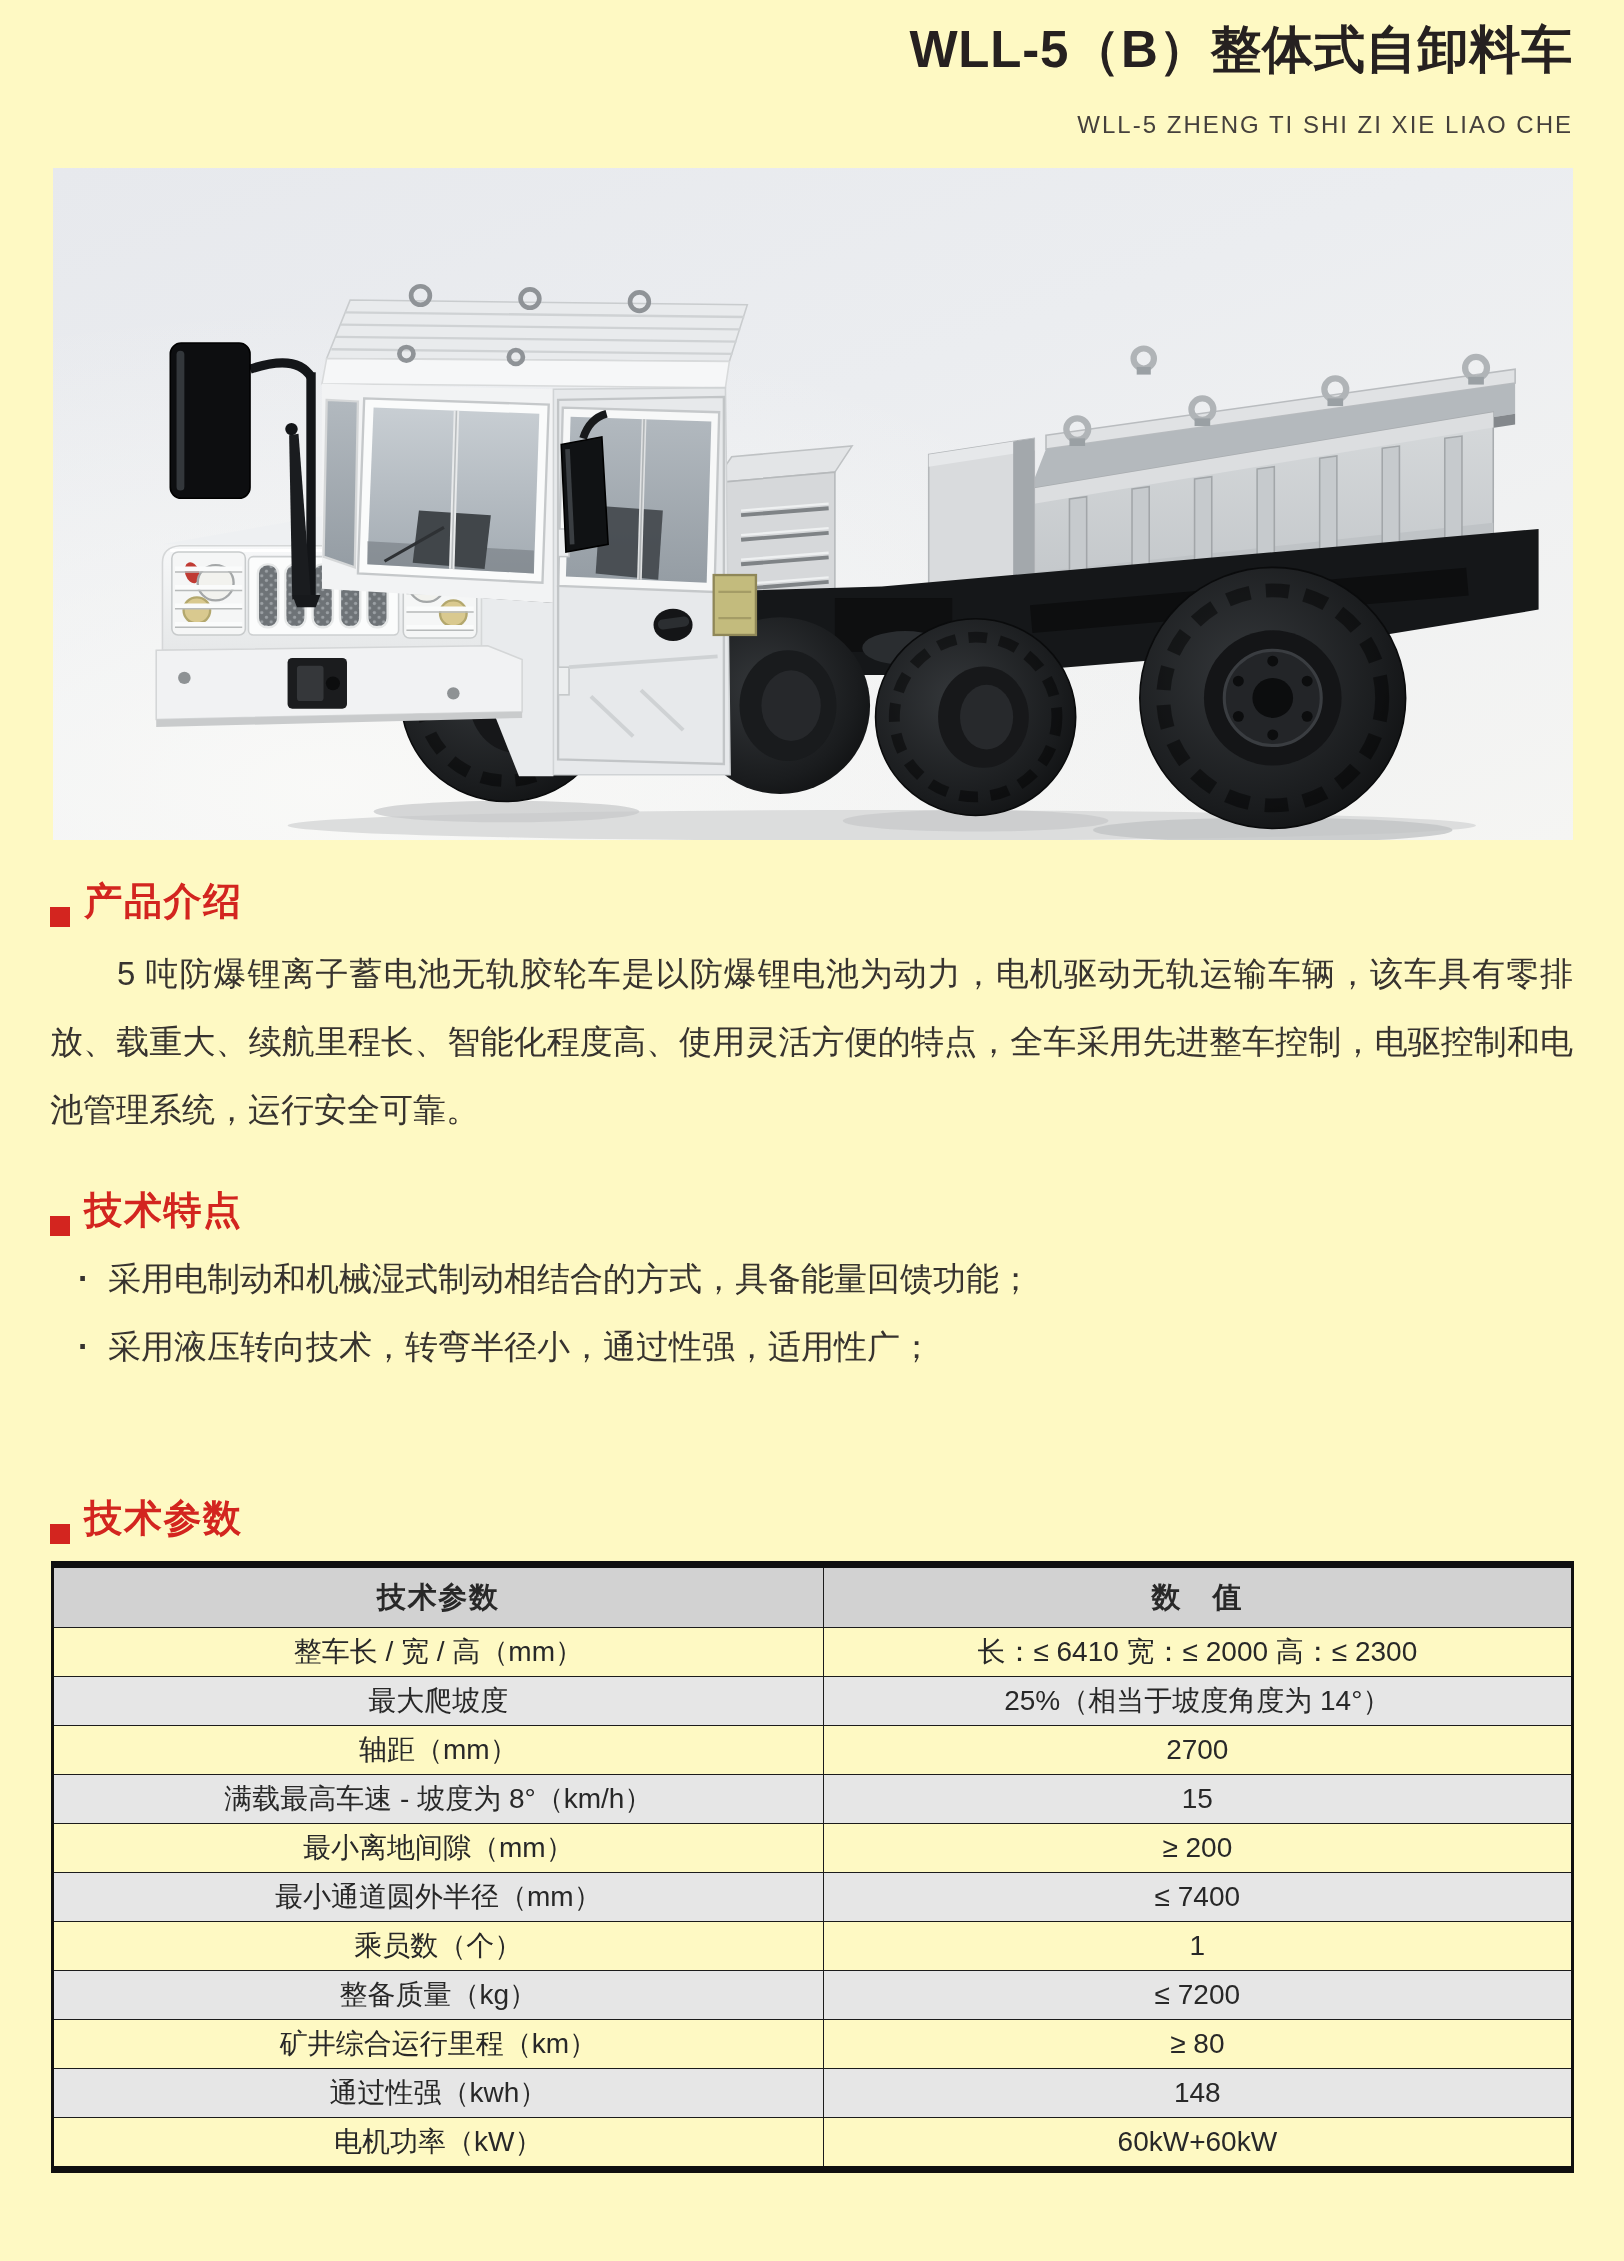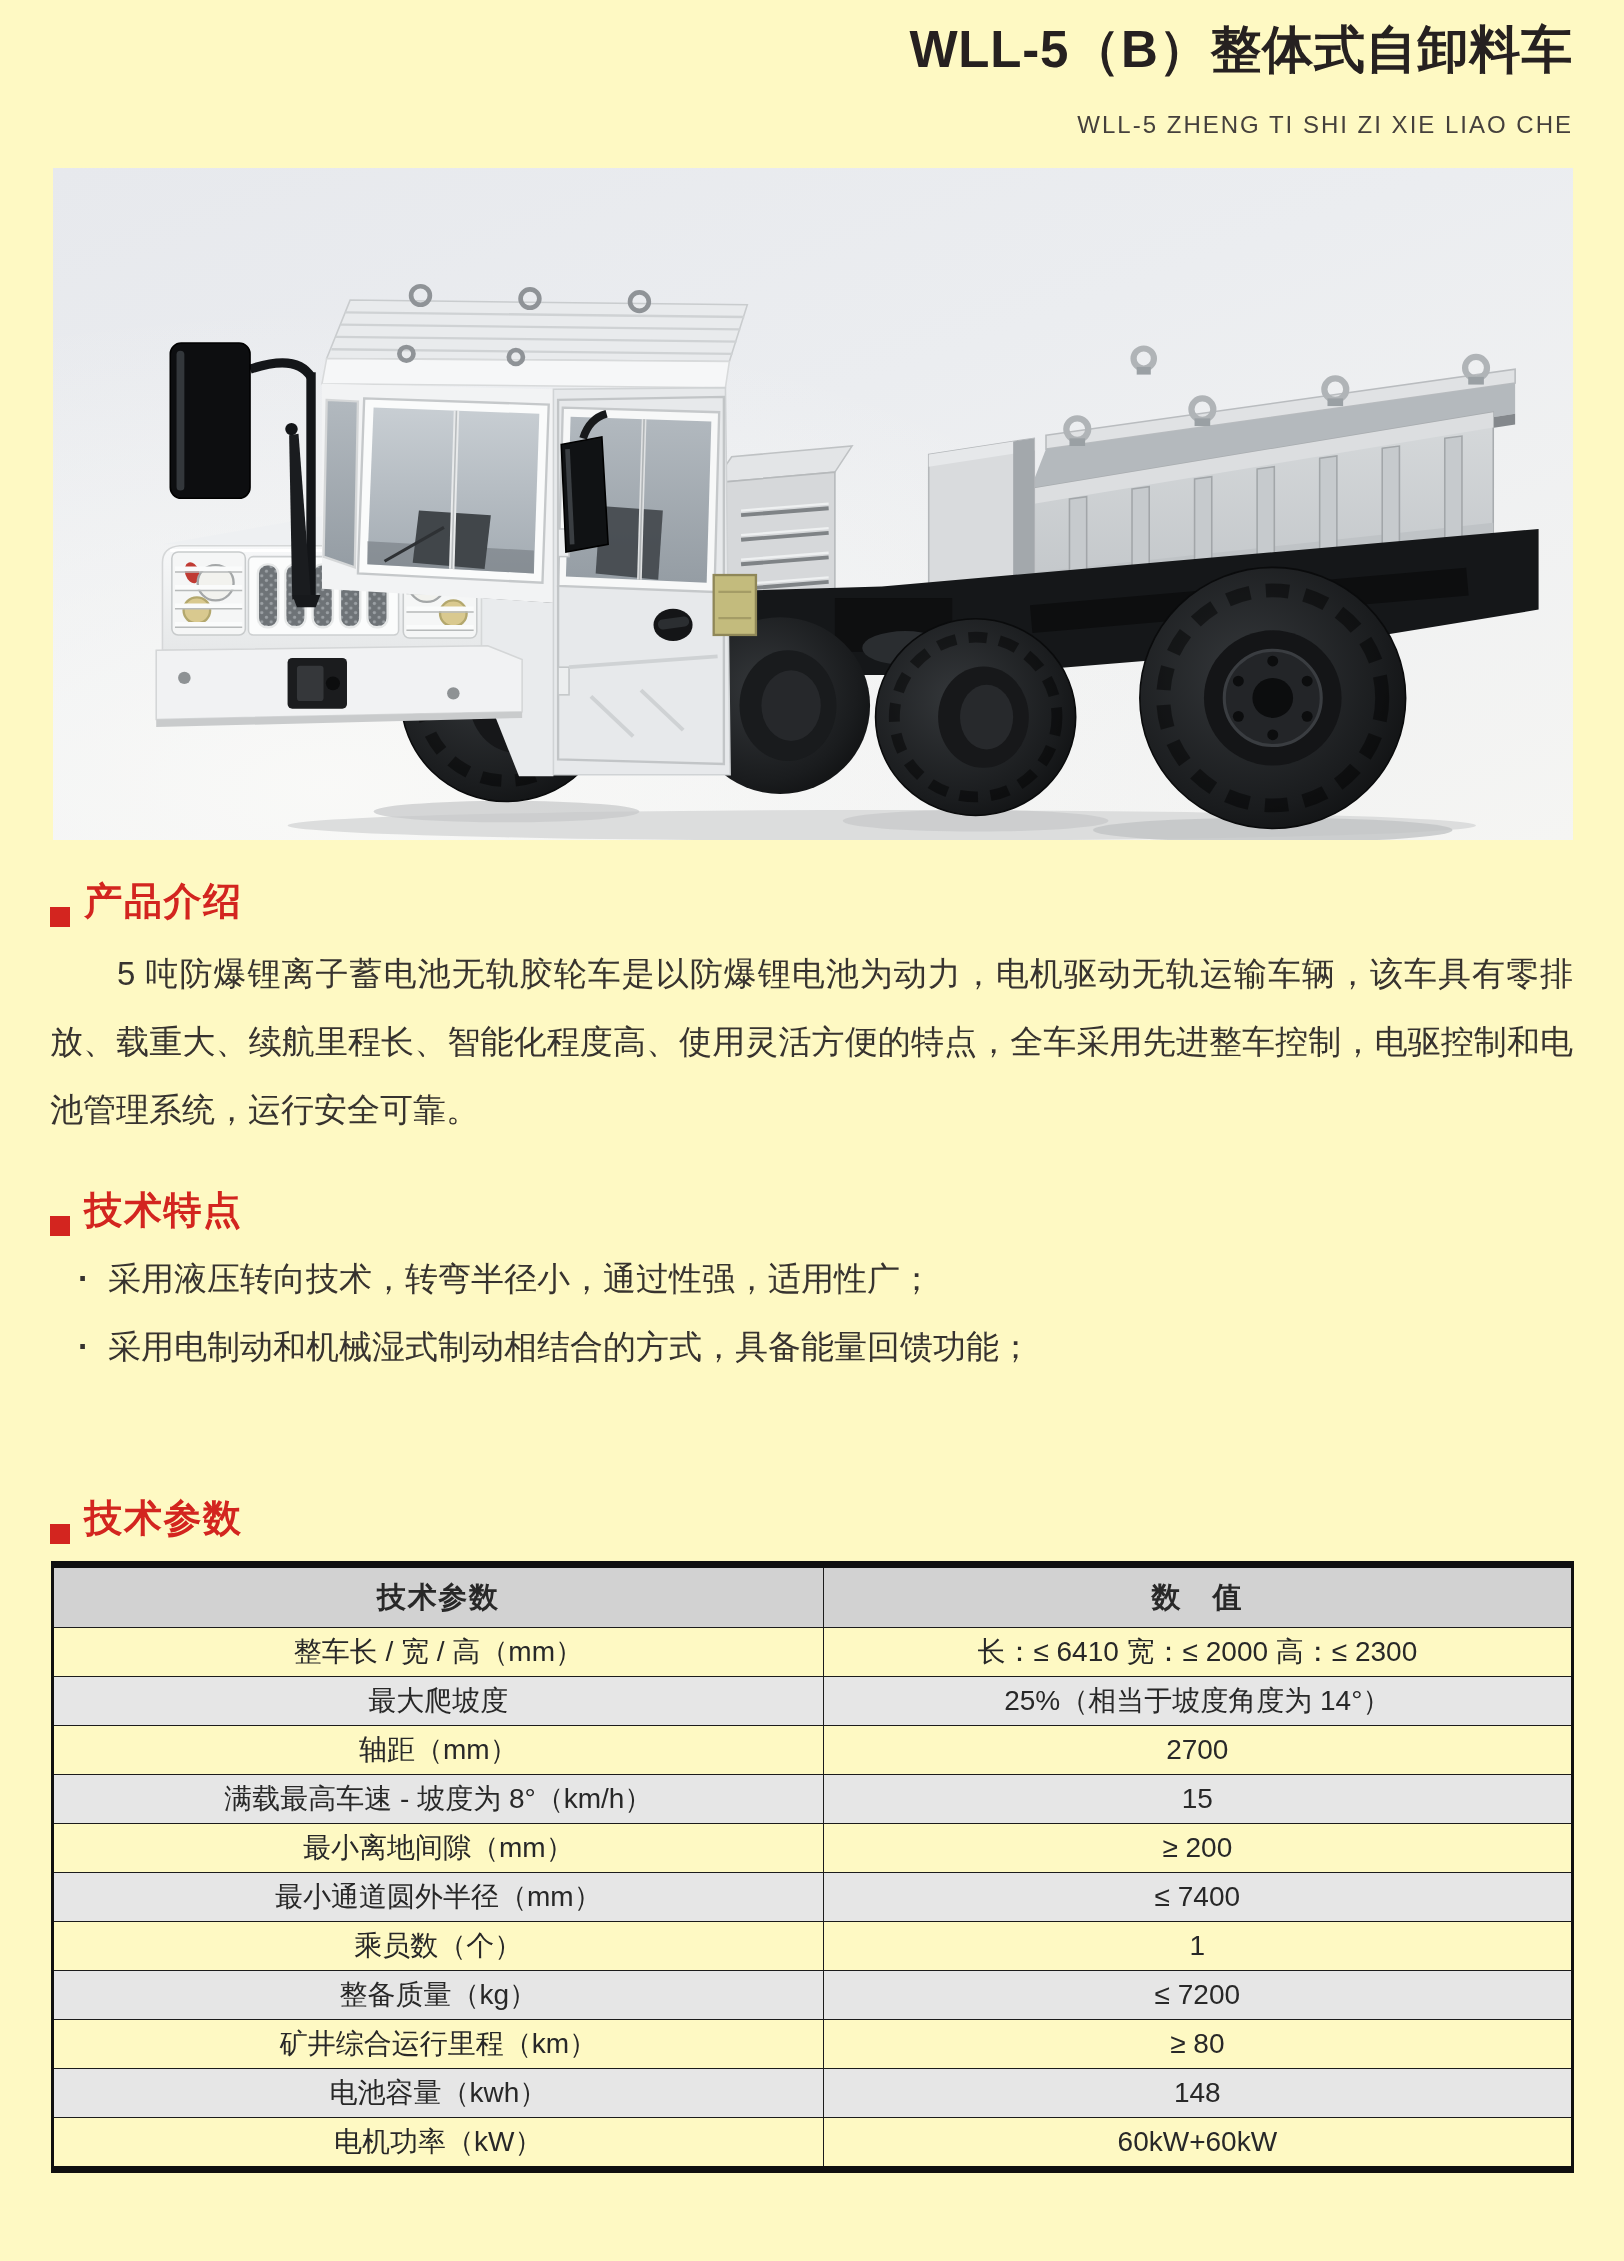--- a/index.html
+++ b/index.html
@@ -334,8 +334,8 @@
     <span>技术特点</span>
   </div>
   <ul class="features">
+    <li>采用电制动和机械湿式制动相结合的方式，具备能量回馈功能；</li>
     <li>采用液压转向技术，转弯半径小，通过性强，适用性广；</li>
-    <li>采用电制动和机械湿式制动相结合的方式，具备能量回馈功能；</li>
   </ul>
 
   <div class="section-heading" id="sec-specs">

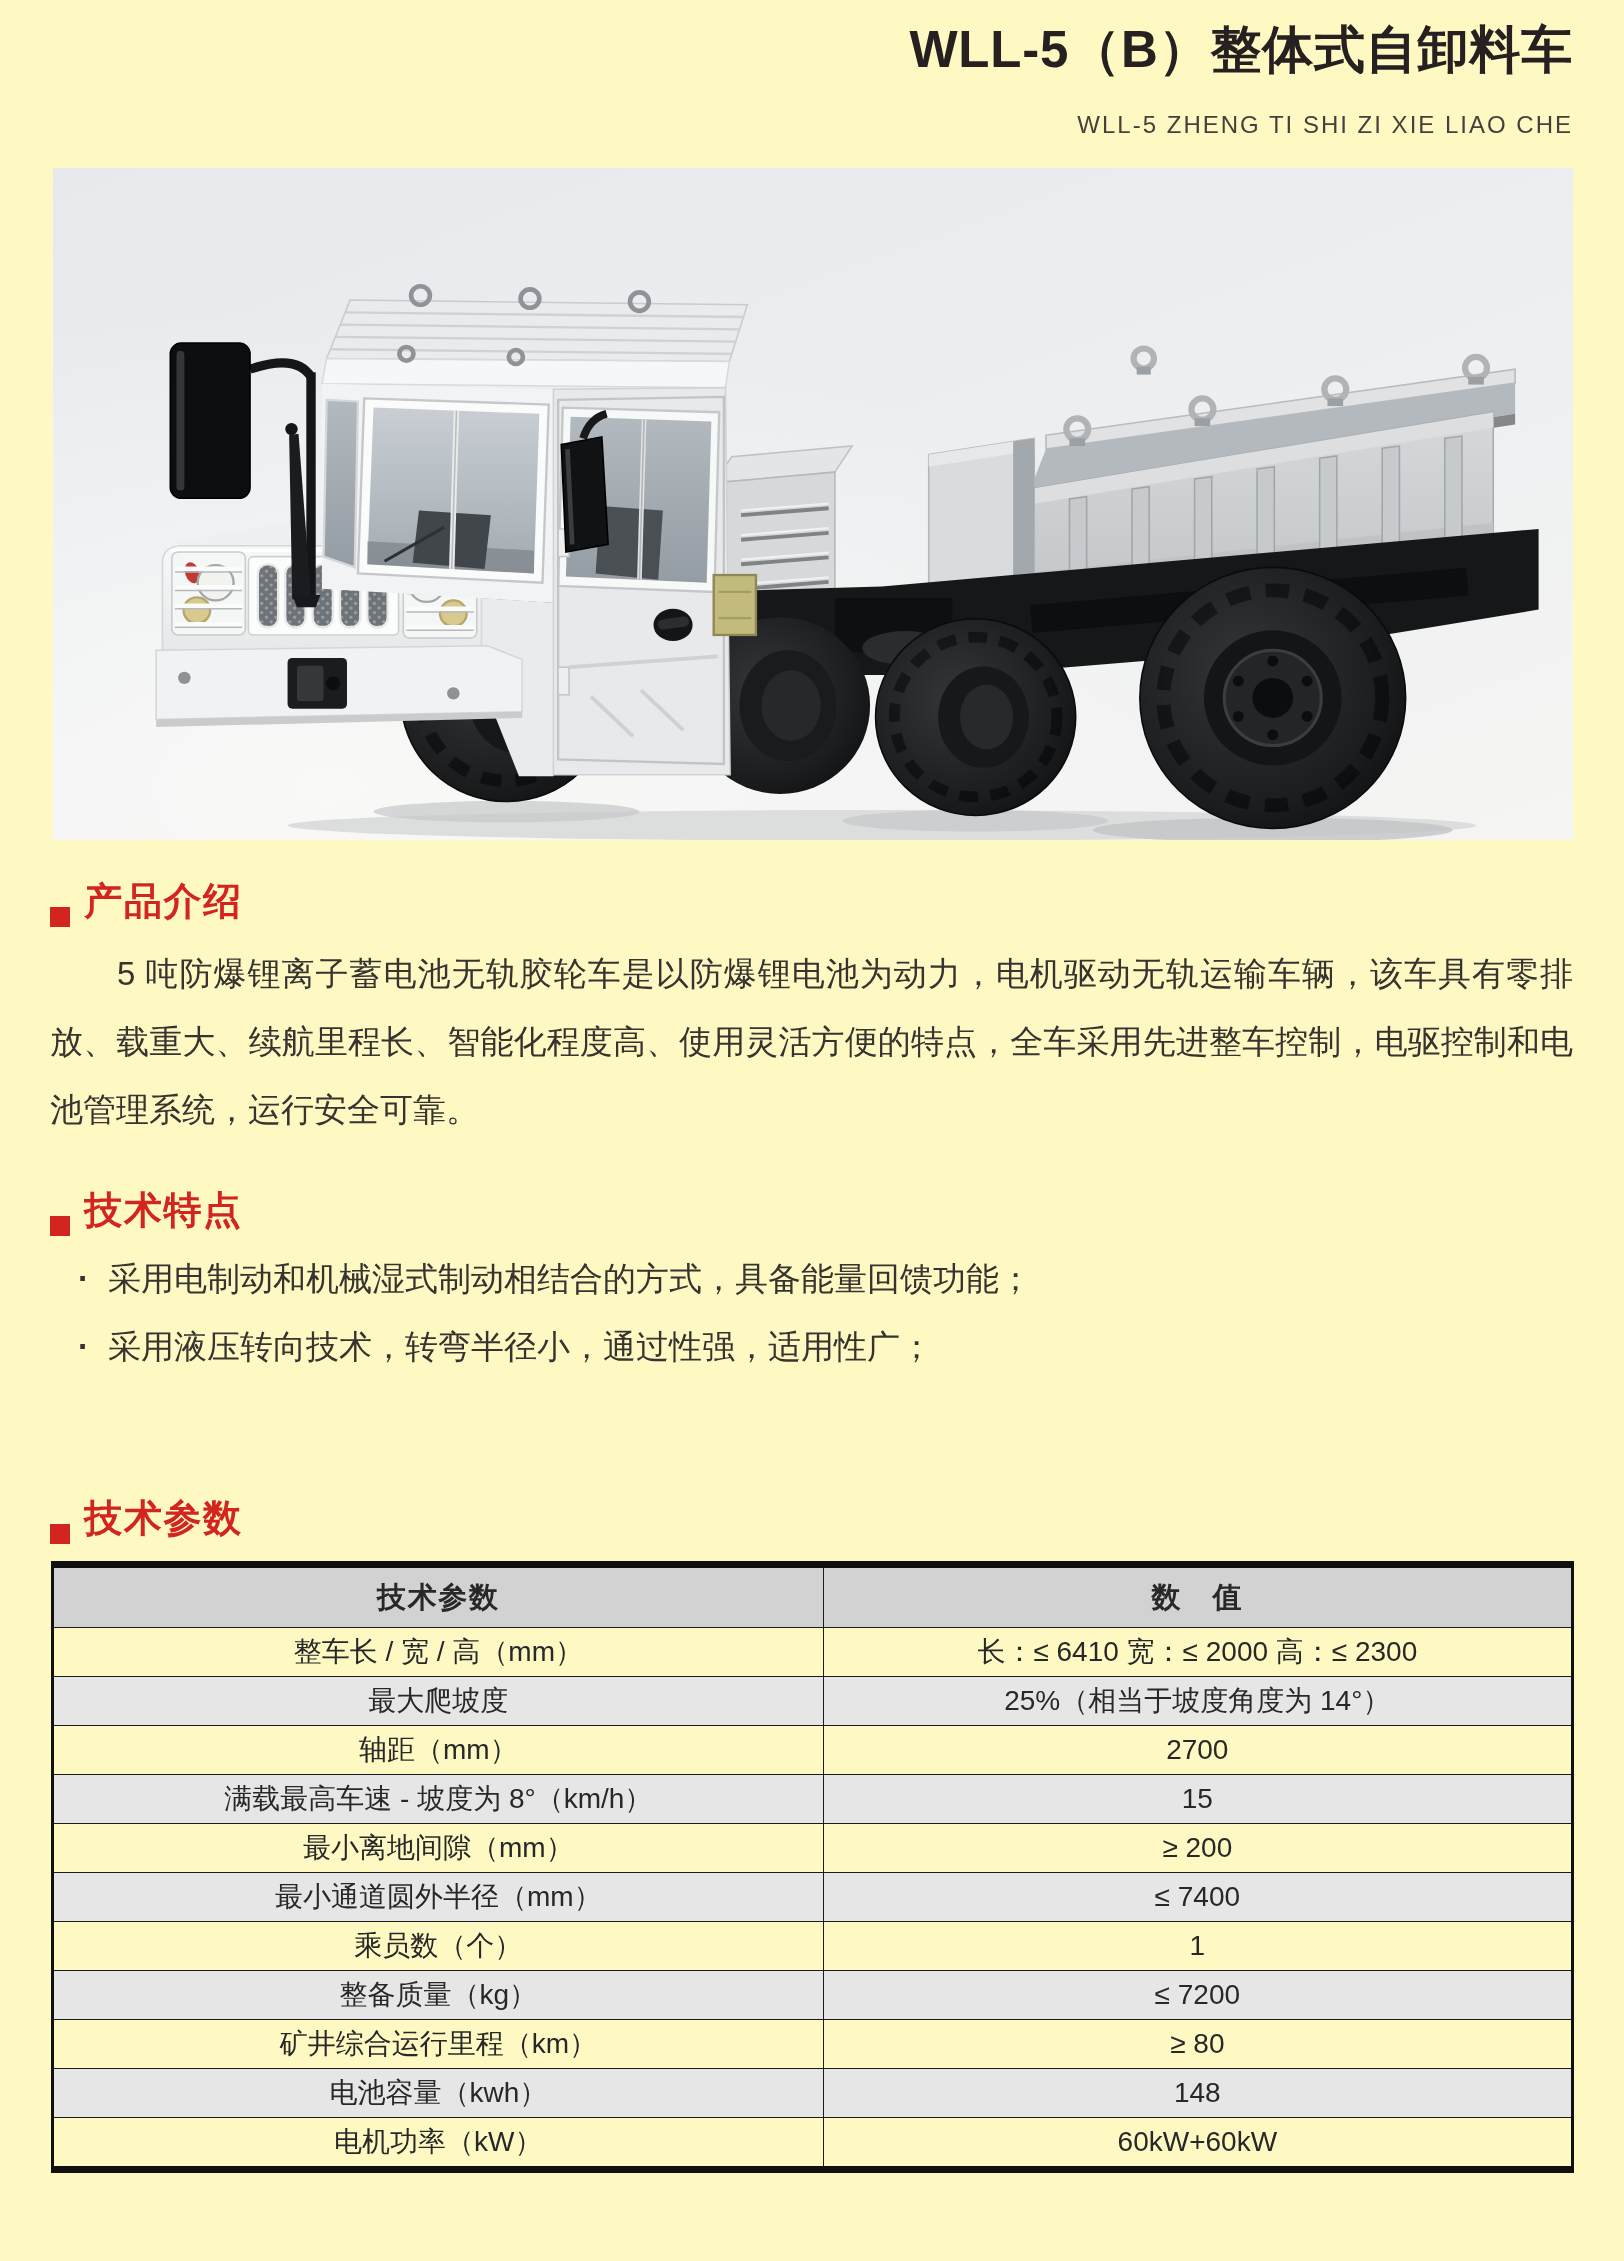--- a/index.html
+++ b/index.html
@@ -392,7 +392,7 @@
           <td>≥ 80</td>
         </tr>
       <tr>
-          <td>电池容量（kwh）</td>
+          <td>通过性强（kwh）</td>
           <td>148</td>
         </tr>
       <tr>

